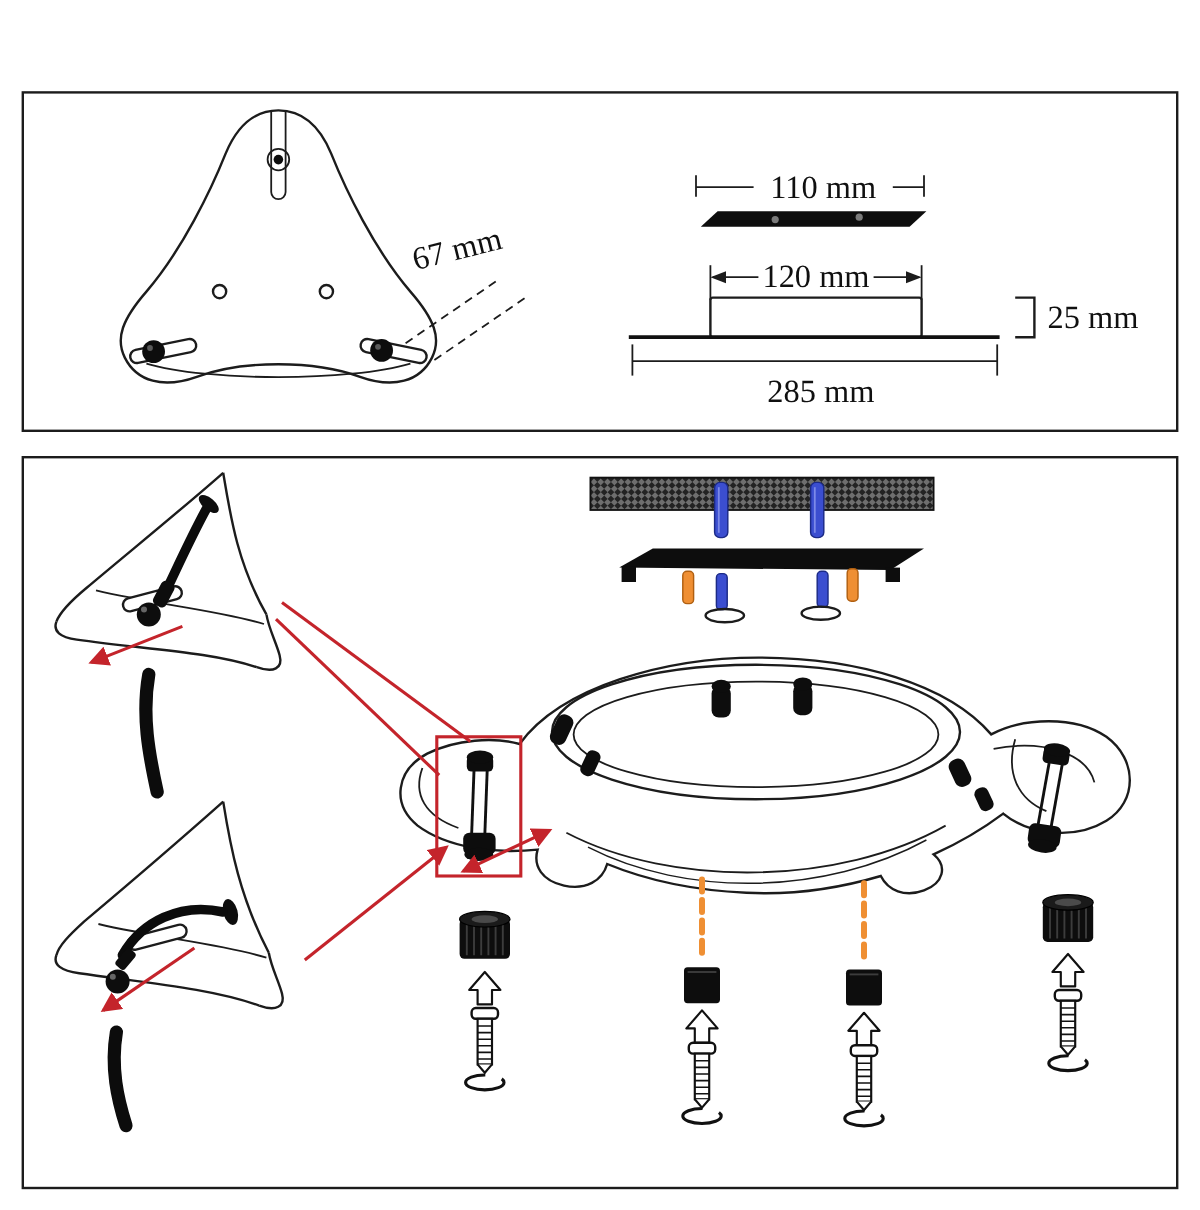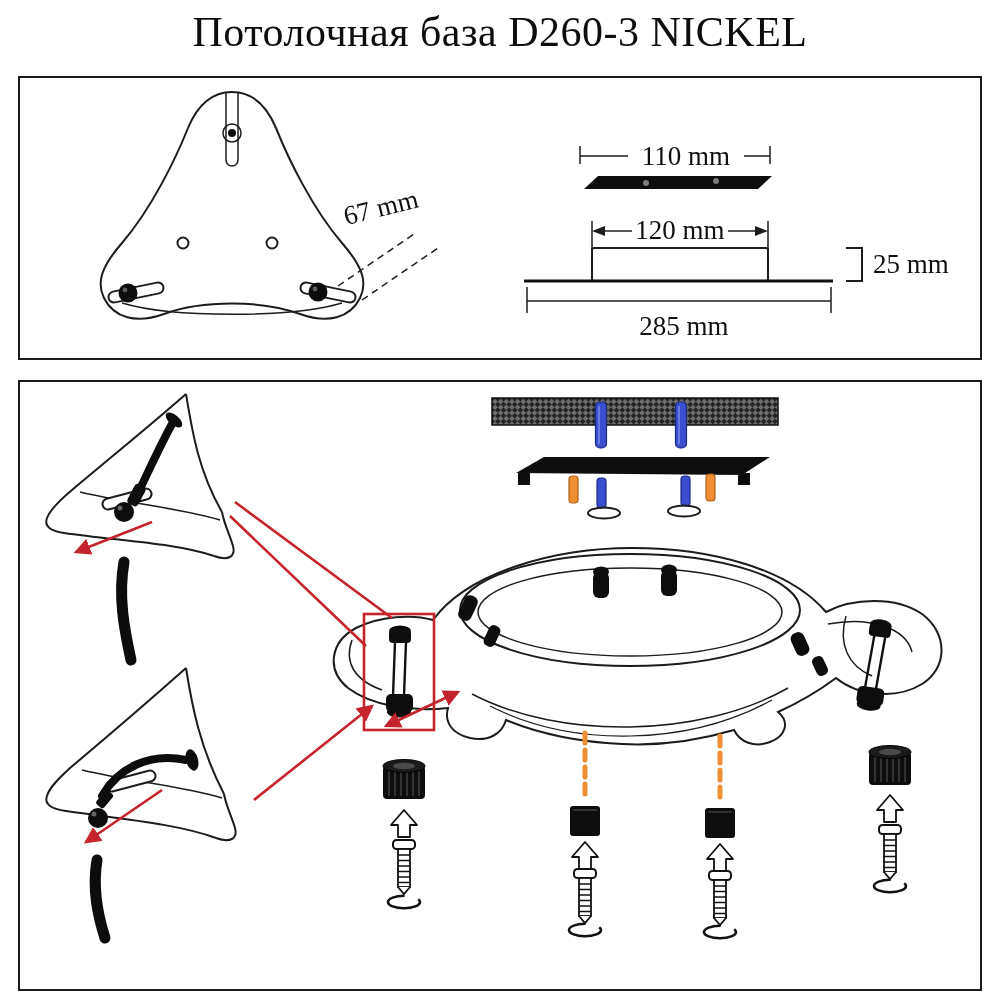--- a/index.html
+++ b/index.html
@@ -20,7 +20,6 @@
 <body>
 
 <div class="page">
-  <h1 class="title">Потолочная база D260-3 NICKEL</h1>
 
   <svg class="diagram" width="1000" height="1008" viewBox="0 0 1000 1008">
     <defs>

